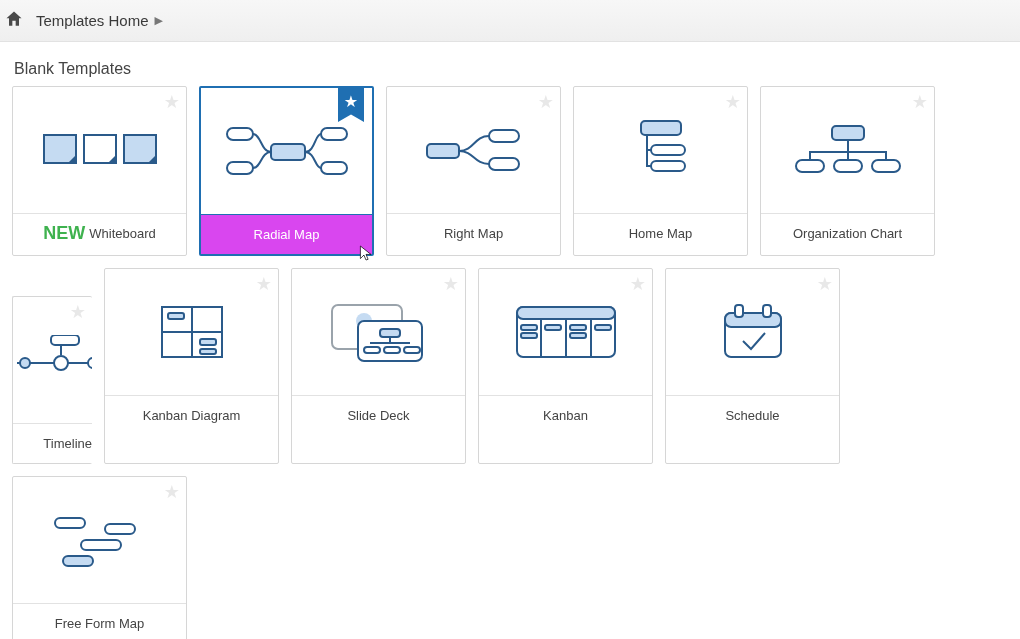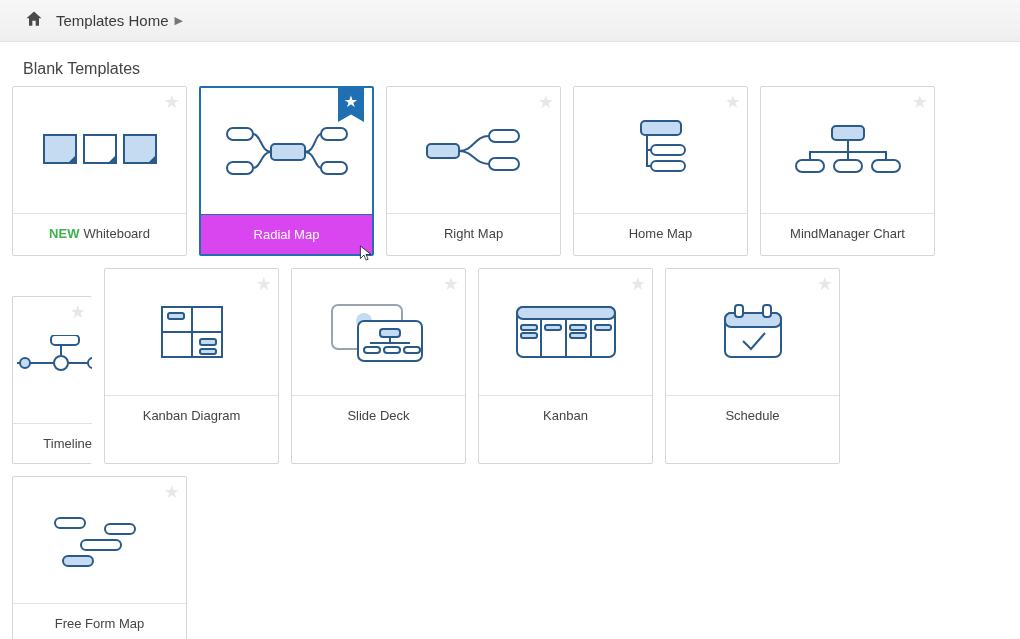--- a/index.html
+++ b/index.html
@@ -16,7 +16,7 @@
     border-bottom: 1px solid #e2e2e2;
     display: flex;
     align-items: center;
-    padding: 0 24px;
+    padding: 0 4px;
     gap: 12px;
   }
   .topbar .home-icon svg { width: 20px; height: 20px; fill: #4a4a4a; }

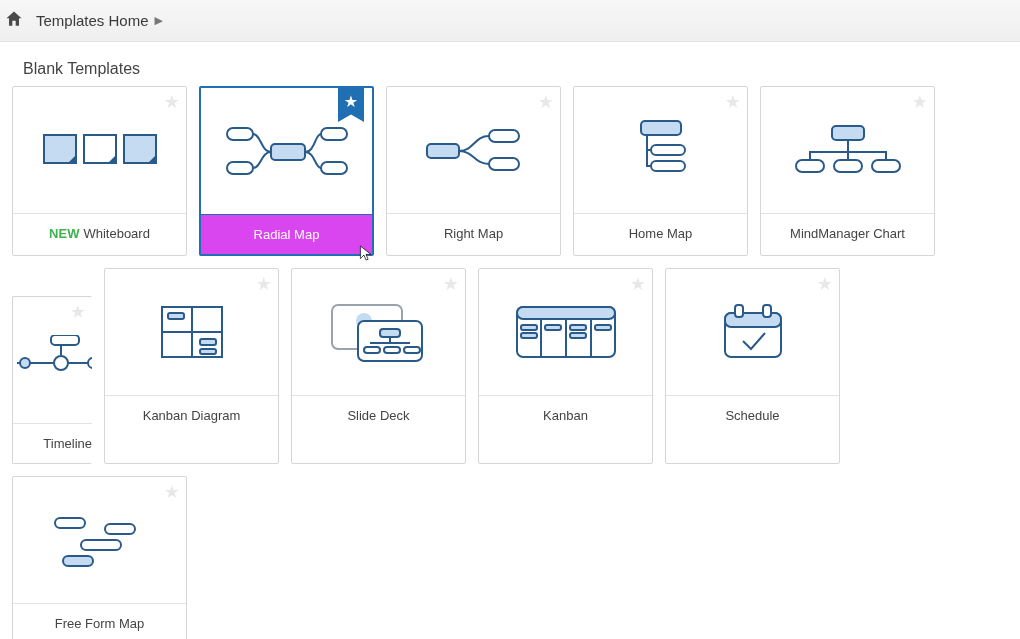--- a/index.html
+++ b/index.html
@@ -33,7 +33,7 @@
     font-size: 16px;
     color: #444;
     font-weight: 400;
-    margin: 6px 0 8px 11px;
+    margin: 6px 0 8px 2px;
   }
   .grid {
     display: flex;

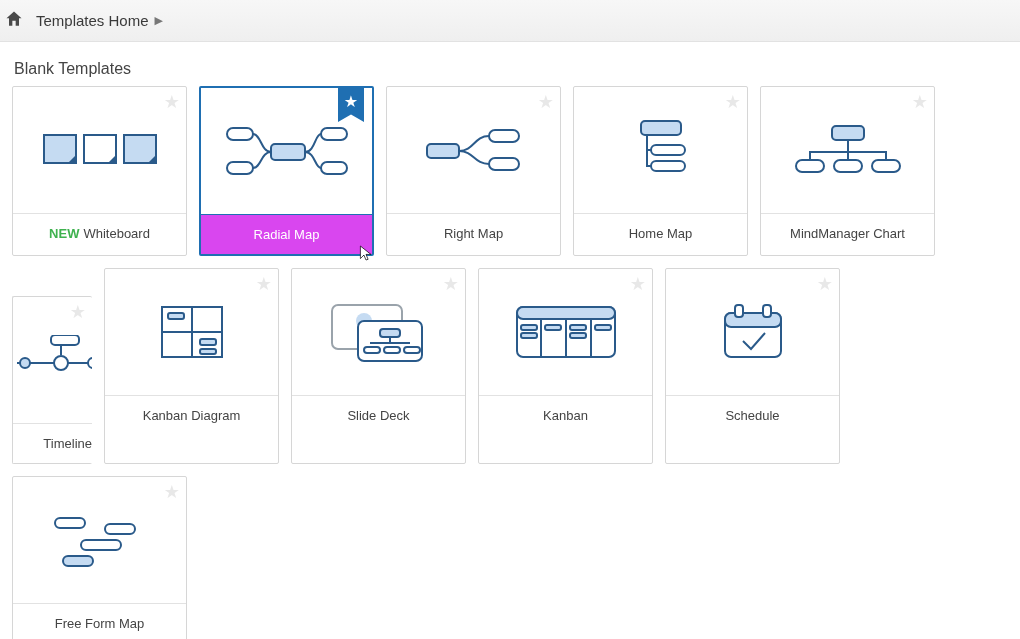--- a/index.html
+++ b/index.html
@@ -88,7 +88,7 @@
     padding-top:4px;
   }
   .card.selected .ribbon span { color:#fff; font-size:16px;}
-  .new-badge { color:#3fb24f; font-weight:600; margin-right:4px; font-size:13px;}
+  .new-badge { color:#3fb24f; font-weight:600; margin-right:4px; font-size:18px;}
   .cursor {
     position:absolute; left:158px; top:156px;
     pointer-events:none;

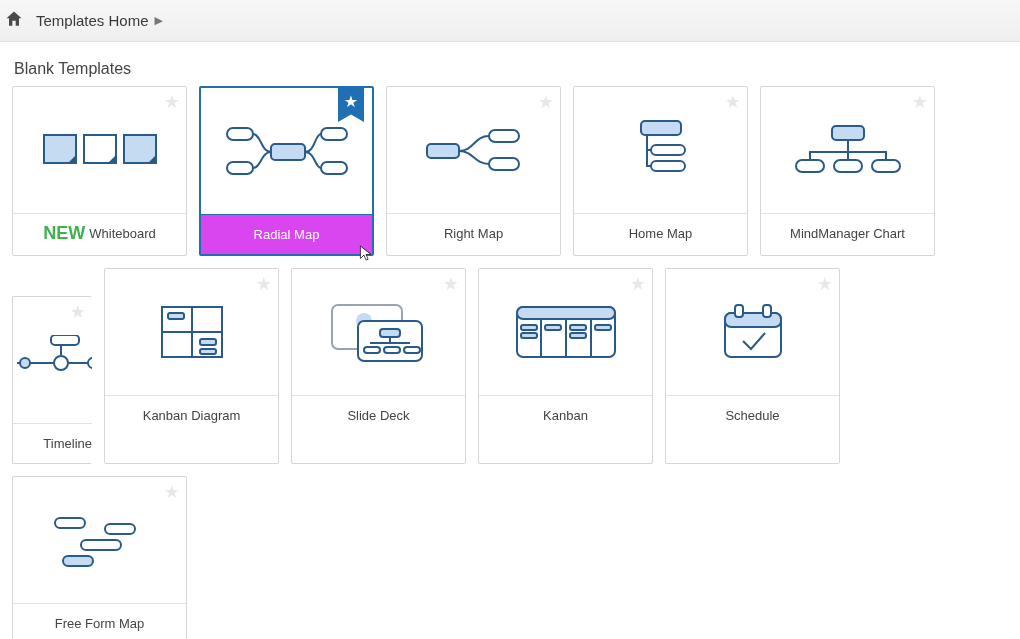--- a/index.html
+++ b/index.html
@@ -202,7 +202,7 @@
           <path d="M60 20 L60 32 M22 40 L22 32 L98 32 L98 40 M60 32 L60 40" class="sk"></path>
         </svg>
       </div>
-      <div class="label">MindManager Chart</div>
+      <div class="label">Organization Chart</div>
     </div>
 
     <div class="card" style="width:80px; border-right:none;margin-top:28px;">

